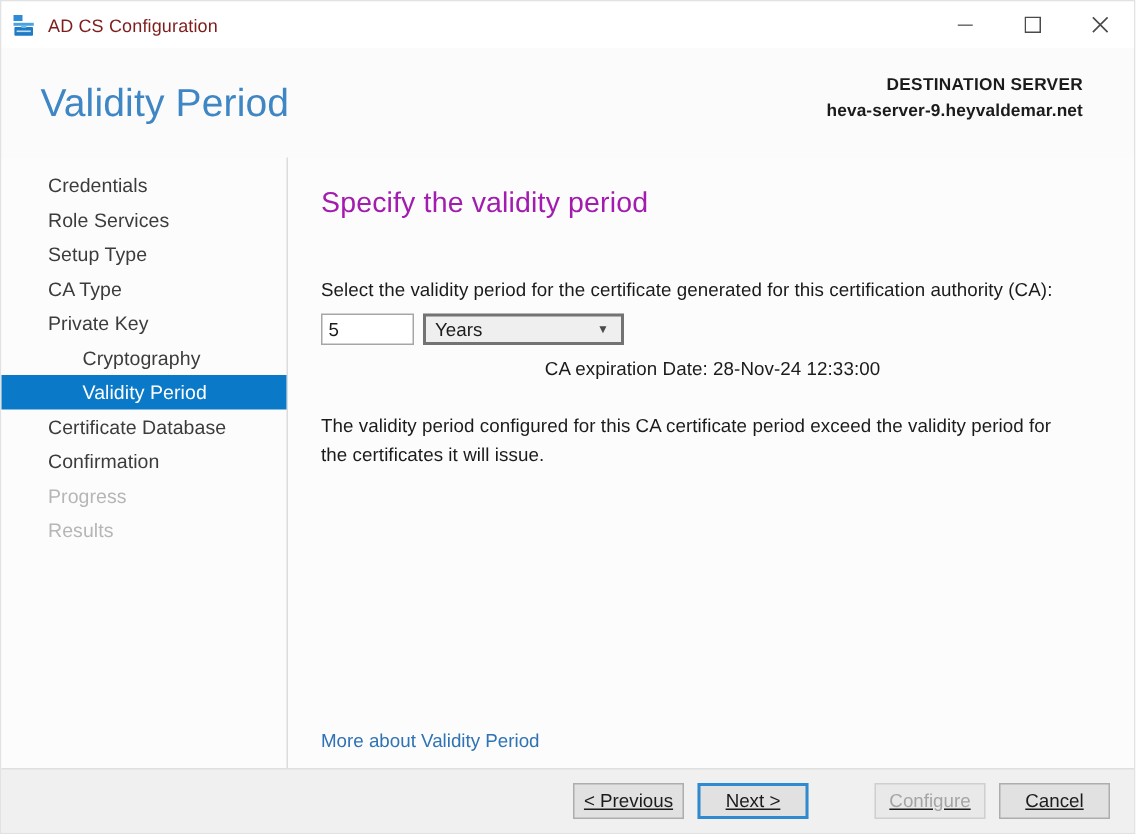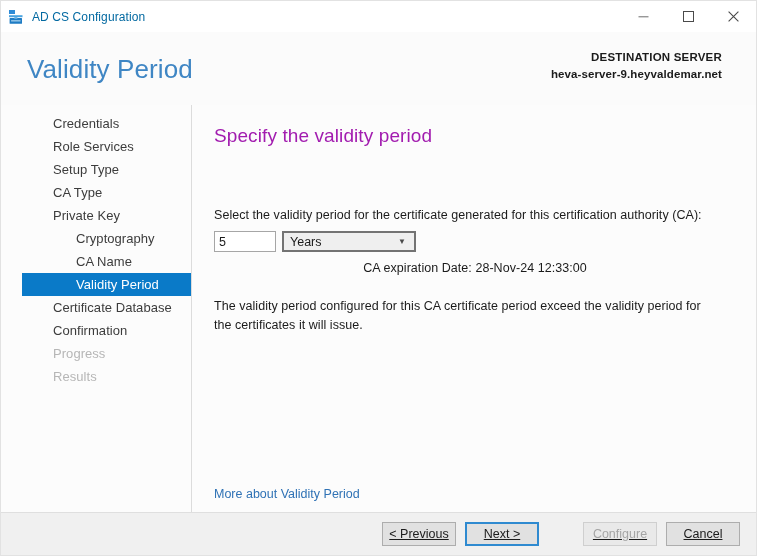--- a/index.html
+++ b/index.html
@@ -50,7 +50,7 @@
   }
   #title-text {
     font-size: 12px;
-    color: #0369a1;
+    color: #7f1d1d;
     letter-spacing: 0.1px;
     white-space: nowrap;
   }

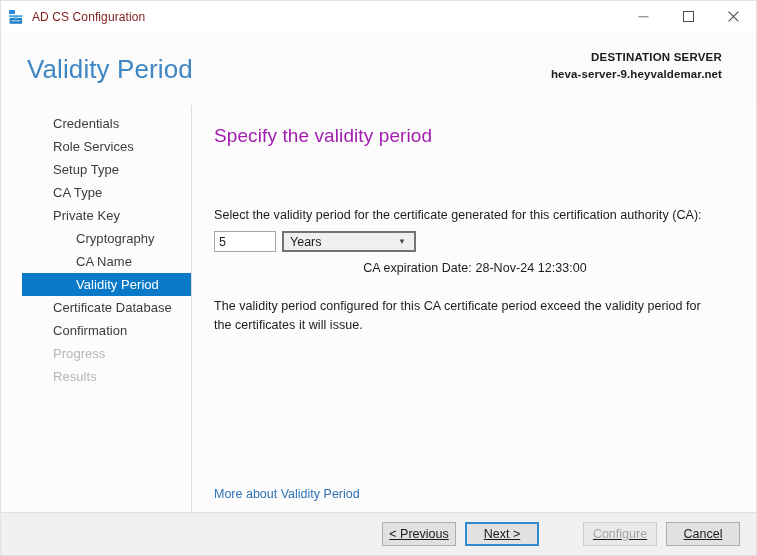--- a/index.html
+++ b/index.html
@@ -138,7 +138,6 @@
     cursor: default;
     white-space: nowrap;
     letter-spacing: 0.05px;
-    margin-left: 21px;
   }
   .nav-item.sub { padding-left: 54px; }
   .nav-item.disabled { color: #b6b6b6; }

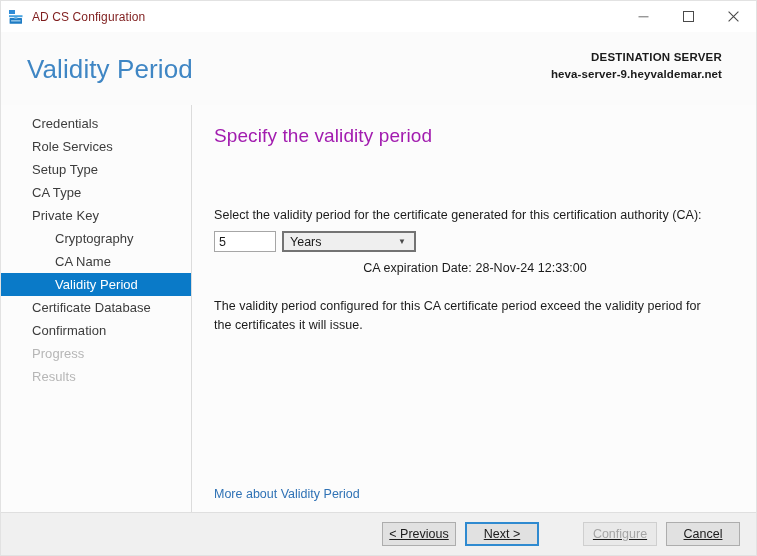--- a/index.html
+++ b/index.html
@@ -164,7 +164,7 @@
   #select-label {
     font-size: 12.5px;
     color: #1b1b1b;
-    margin-top: 61px;
+    margin-top: 39px;
     letter-spacing: 0.05px;
   }
   #field-row {

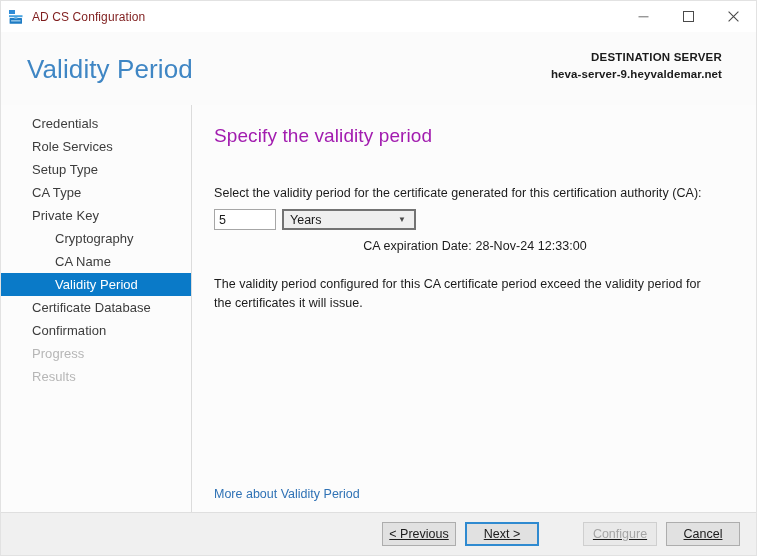--- a/index.html
+++ b/index.html
@@ -325,7 +325,6 @@
       <div class="nav-item">CA Type</div>
       <div class="nav-item">Private Key</div>
       <div class="nav-item sub">Cryptography</div>
-      <div class="nav-item sub">CA Name</div>
       <div class="nav-item sub selected">Validity Period</div>
       <div class="nav-item">Certificate Database</div>
       <div class="nav-item">Confirmation</div>

